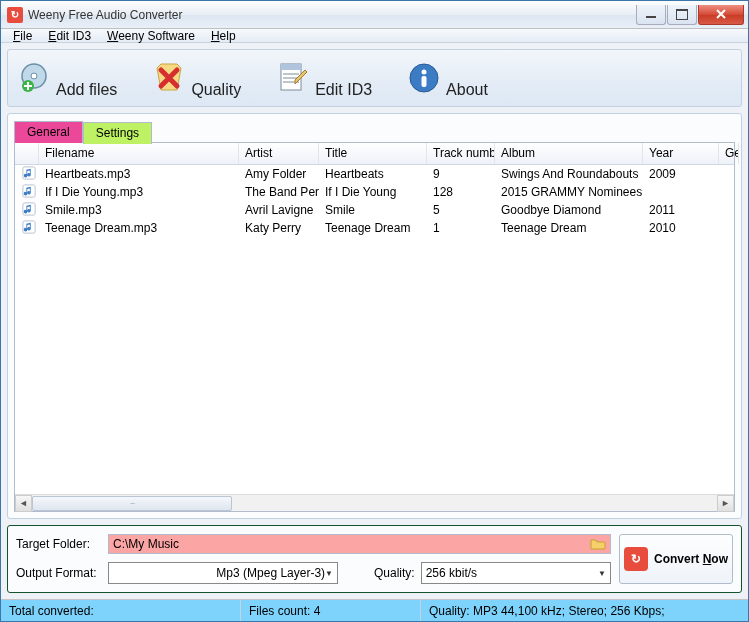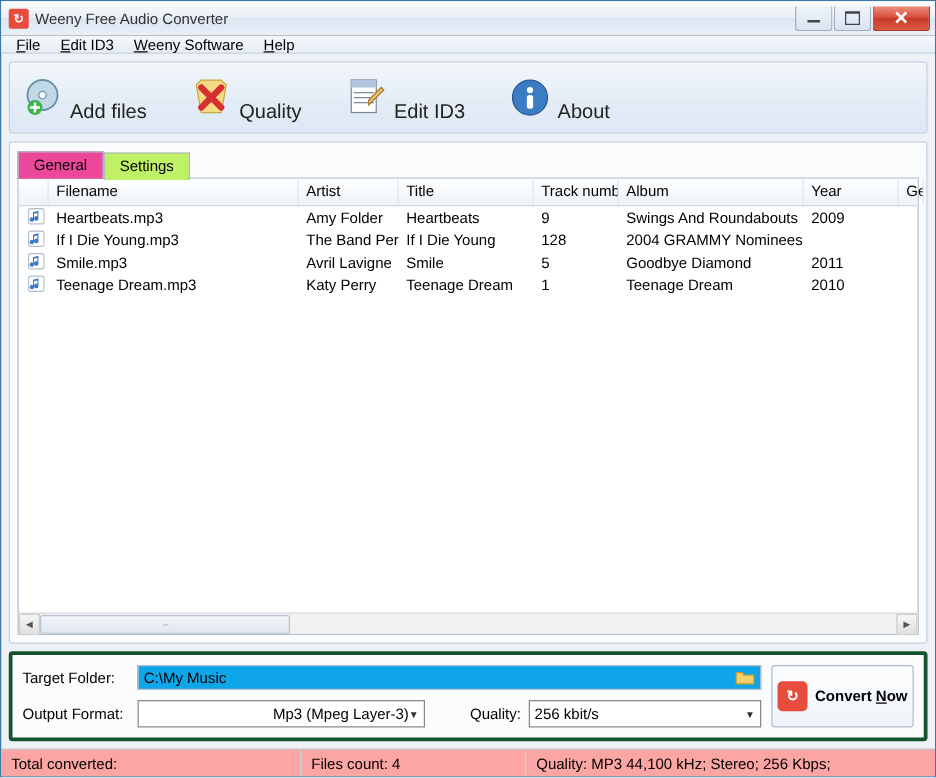--- a/index.html
+++ b/index.html
@@ -176,7 +176,7 @@
             <div class="col c-artist">The Band Perry</div>
             <div class="col c-title">If I Die Young</div>
             <div class="col c-track">128</div>
-            <div class="col c-album">2004 GRAMMY Nominees</div>
+            <div class="col c-album">2015 GRAMMY Nominees</div>
             <div class="col c-year"></div>
             <div class="col c-genre"></div>
           </div>

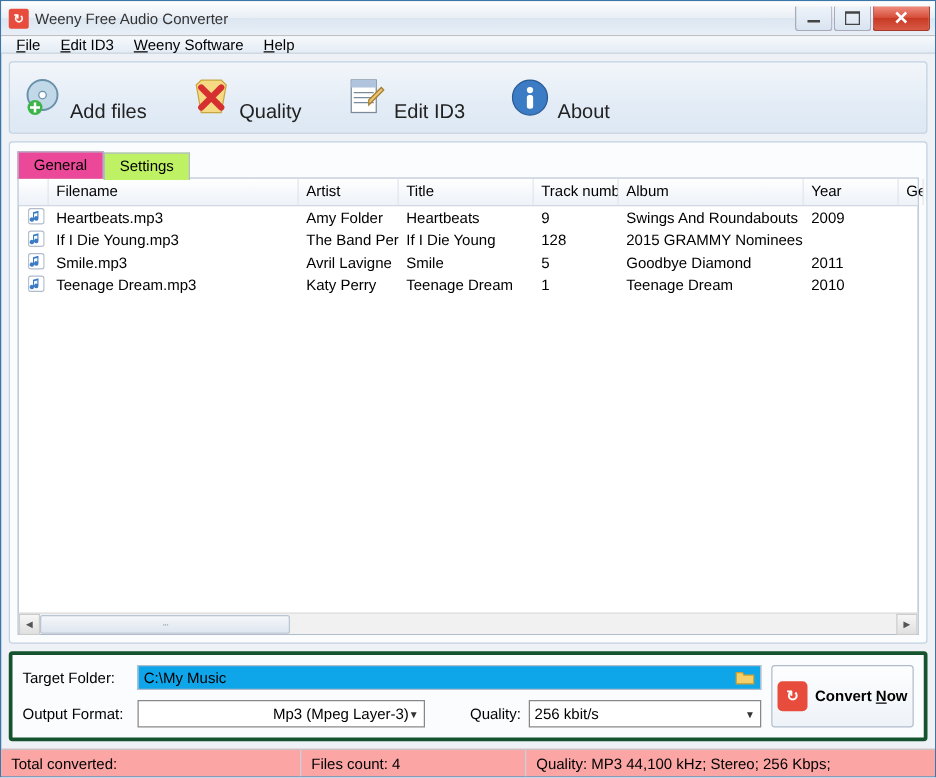--- a/index.html
+++ b/index.html
@@ -46,7 +46,7 @@
 .hscroll-track { flex: 1; height: 17px; position: relative; }
 .hscroll-thumb { position: absolute; left: 0; width: 200px; height: 15px; top: 1px; background: linear-gradient(#f4f6fa,#dfe6ef); border: 1px solid #b9c5d4; border-radius: 2px; display: flex; align-items: center; justify-content: center; }
 .hscroll-thumb::after { content: "∙∙∙"; color: #9aa; letter-spacing: -1px; font-size: 9px; }
-.bottom-panel { margin: 0 6px 6px 6px; border: 3px solid #14532d; border-radius: 3px; background: #fafcfe; padding: 8px; display: flex; gap: 8px; align-items: stretch; }
+.bottom-panel { margin: 0 6px 6px 6px; border: 1px solid #14532d; border-radius: 3px; background: #fafcfe; padding: 8px; display: flex; gap: 8px; align-items: stretch; }
 .bottom-left { flex: 1; display: flex; flex-direction: column; gap: 8px; }
 .field-row { display: flex; align-items: center; gap: 6px; }
 .field-label { width: 86px; }

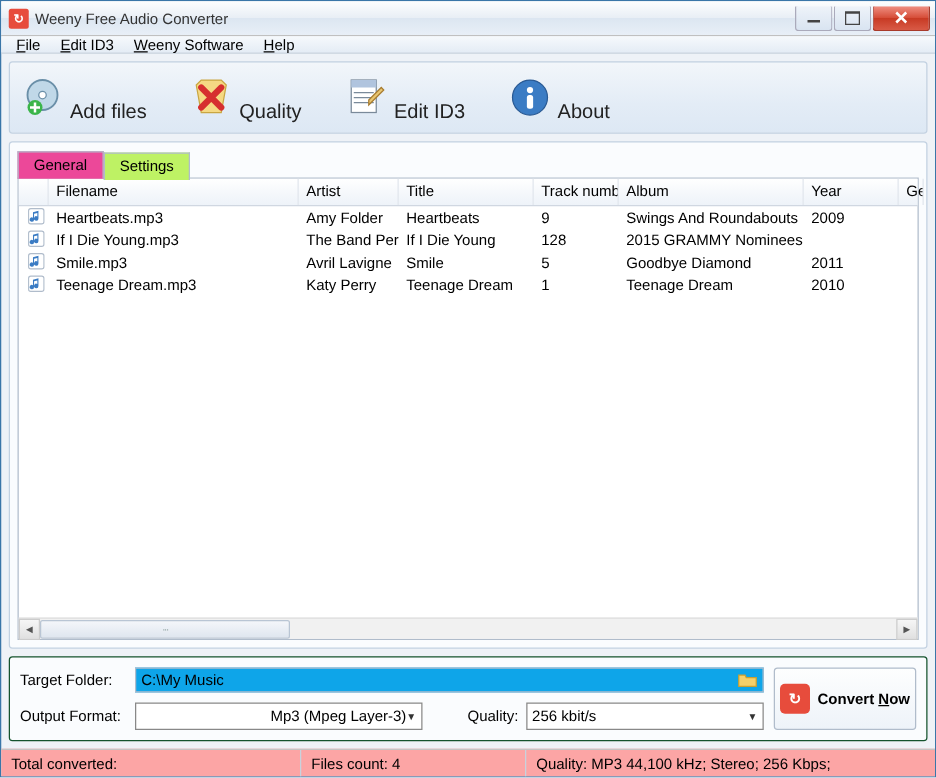--- a/index.html
+++ b/index.html
@@ -50,7 +50,7 @@
 .bottom-left { flex: 1; display: flex; flex-direction: column; gap: 8px; }
 .field-row { display: flex; align-items: center; gap: 6px; }
 .field-label { width: 86px; }
-.text-input { height: 20px; border: 1px solid #b0bccb; background: #0ea5e9; padding: 0 4px; display: flex; align-items: center; justify-content: space-between; }
+.text-input { height: 20px; border: 1px solid #b0bccb; background: #fca5a5; padding: 0 4px; display: flex; align-items: center; justify-content: space-between; }
 .folder-in { flex: 1; display: flex; align-items: center; }
 .folder-in .open-icon { width: 16px; height: 16px; }
 .combo { height: 22px; border: 1px solid #888; background: #fff; display: flex; align-items: center; padding: 0 4px; justify-content: space-between; }

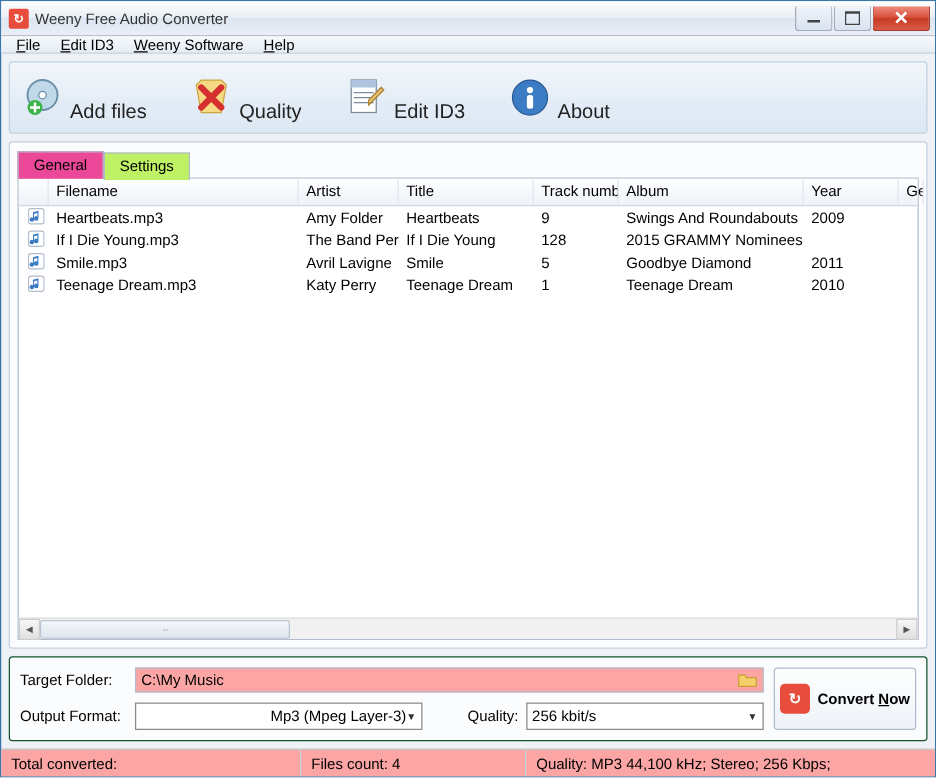--- a/index.html
+++ b/index.html
@@ -57,7 +57,7 @@
 .combo .chev { font-size: 8px; color: #333; }
 .convert-btn { width: 114px; border: 1px solid #b0bccb; border-radius: 3px; background: linear-gradient(#fdfefe,#eef3f9); display: flex; align-items: center; justify-content: center; gap: 6px; font-weight: bold; cursor: default; }
 .convert-icon { width: 24px; height: 24px; background: #e74c3c; border-radius: 4px; display: flex; align-items: center; justify-content: center; color: #fff; font-weight: bold; }
-.statusbar { height: 22px; background: #fca5a5; border-top: 1px solid #c4c4c4; display: flex; align-items: center; }
+.statusbar { height: 22px; background: #7dd3fc; border-top: 1px solid #c4c4c4; display: flex; align-items: center; }
 .status-cell { padding: 0 8px; border-right: 1px solid #c8d2dd; height: 100%; display: flex; align-items: center; }
 .status-cell.sc1 { width: 240px; }
 .status-cell.sc2 { width: 180px; }

